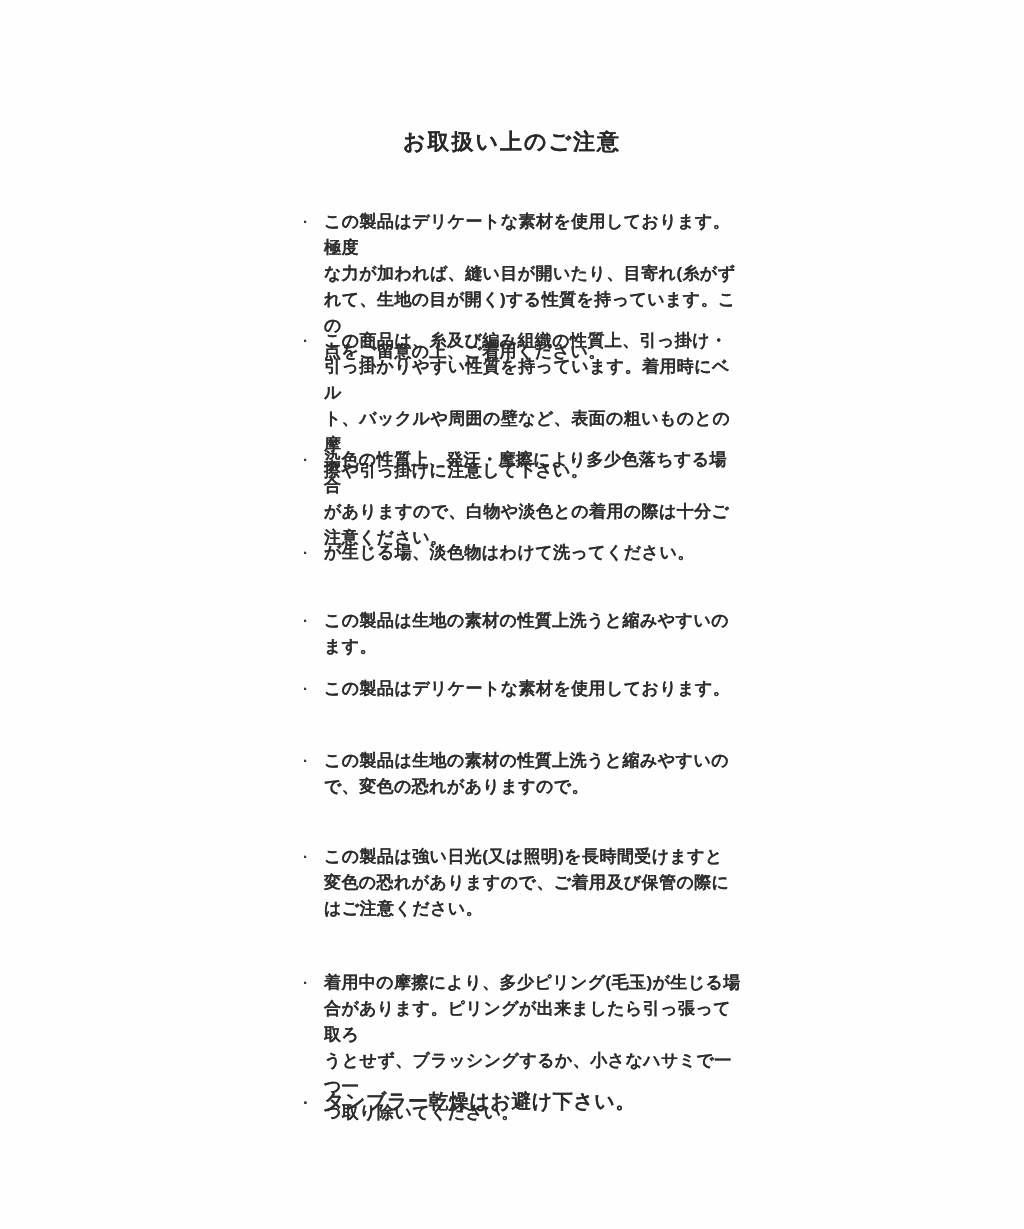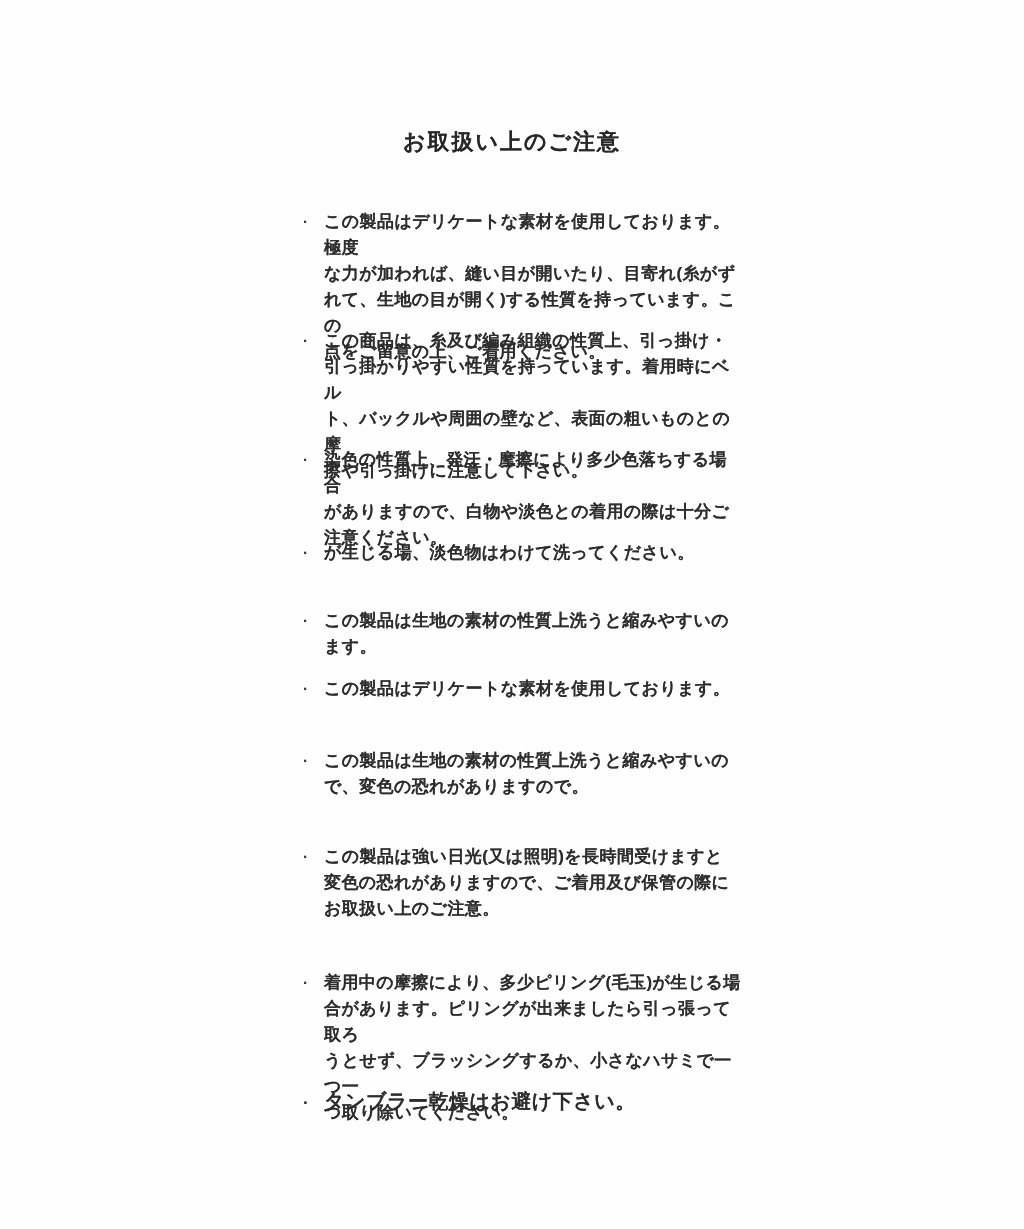--- a/index.html
+++ b/index.html
@@ -133,7 +133,7 @@
     <span class="bullet">·</span>
     <span class="item-text">この製品は強い日光(又は照明)を長時間受けますと
 変色の恐れがありますので、ご着用及び保管の際に
-お取扱い上のご注意。</span>
+はご注意ください。</span>
   </div>
 
   <div class="item pos-9">

